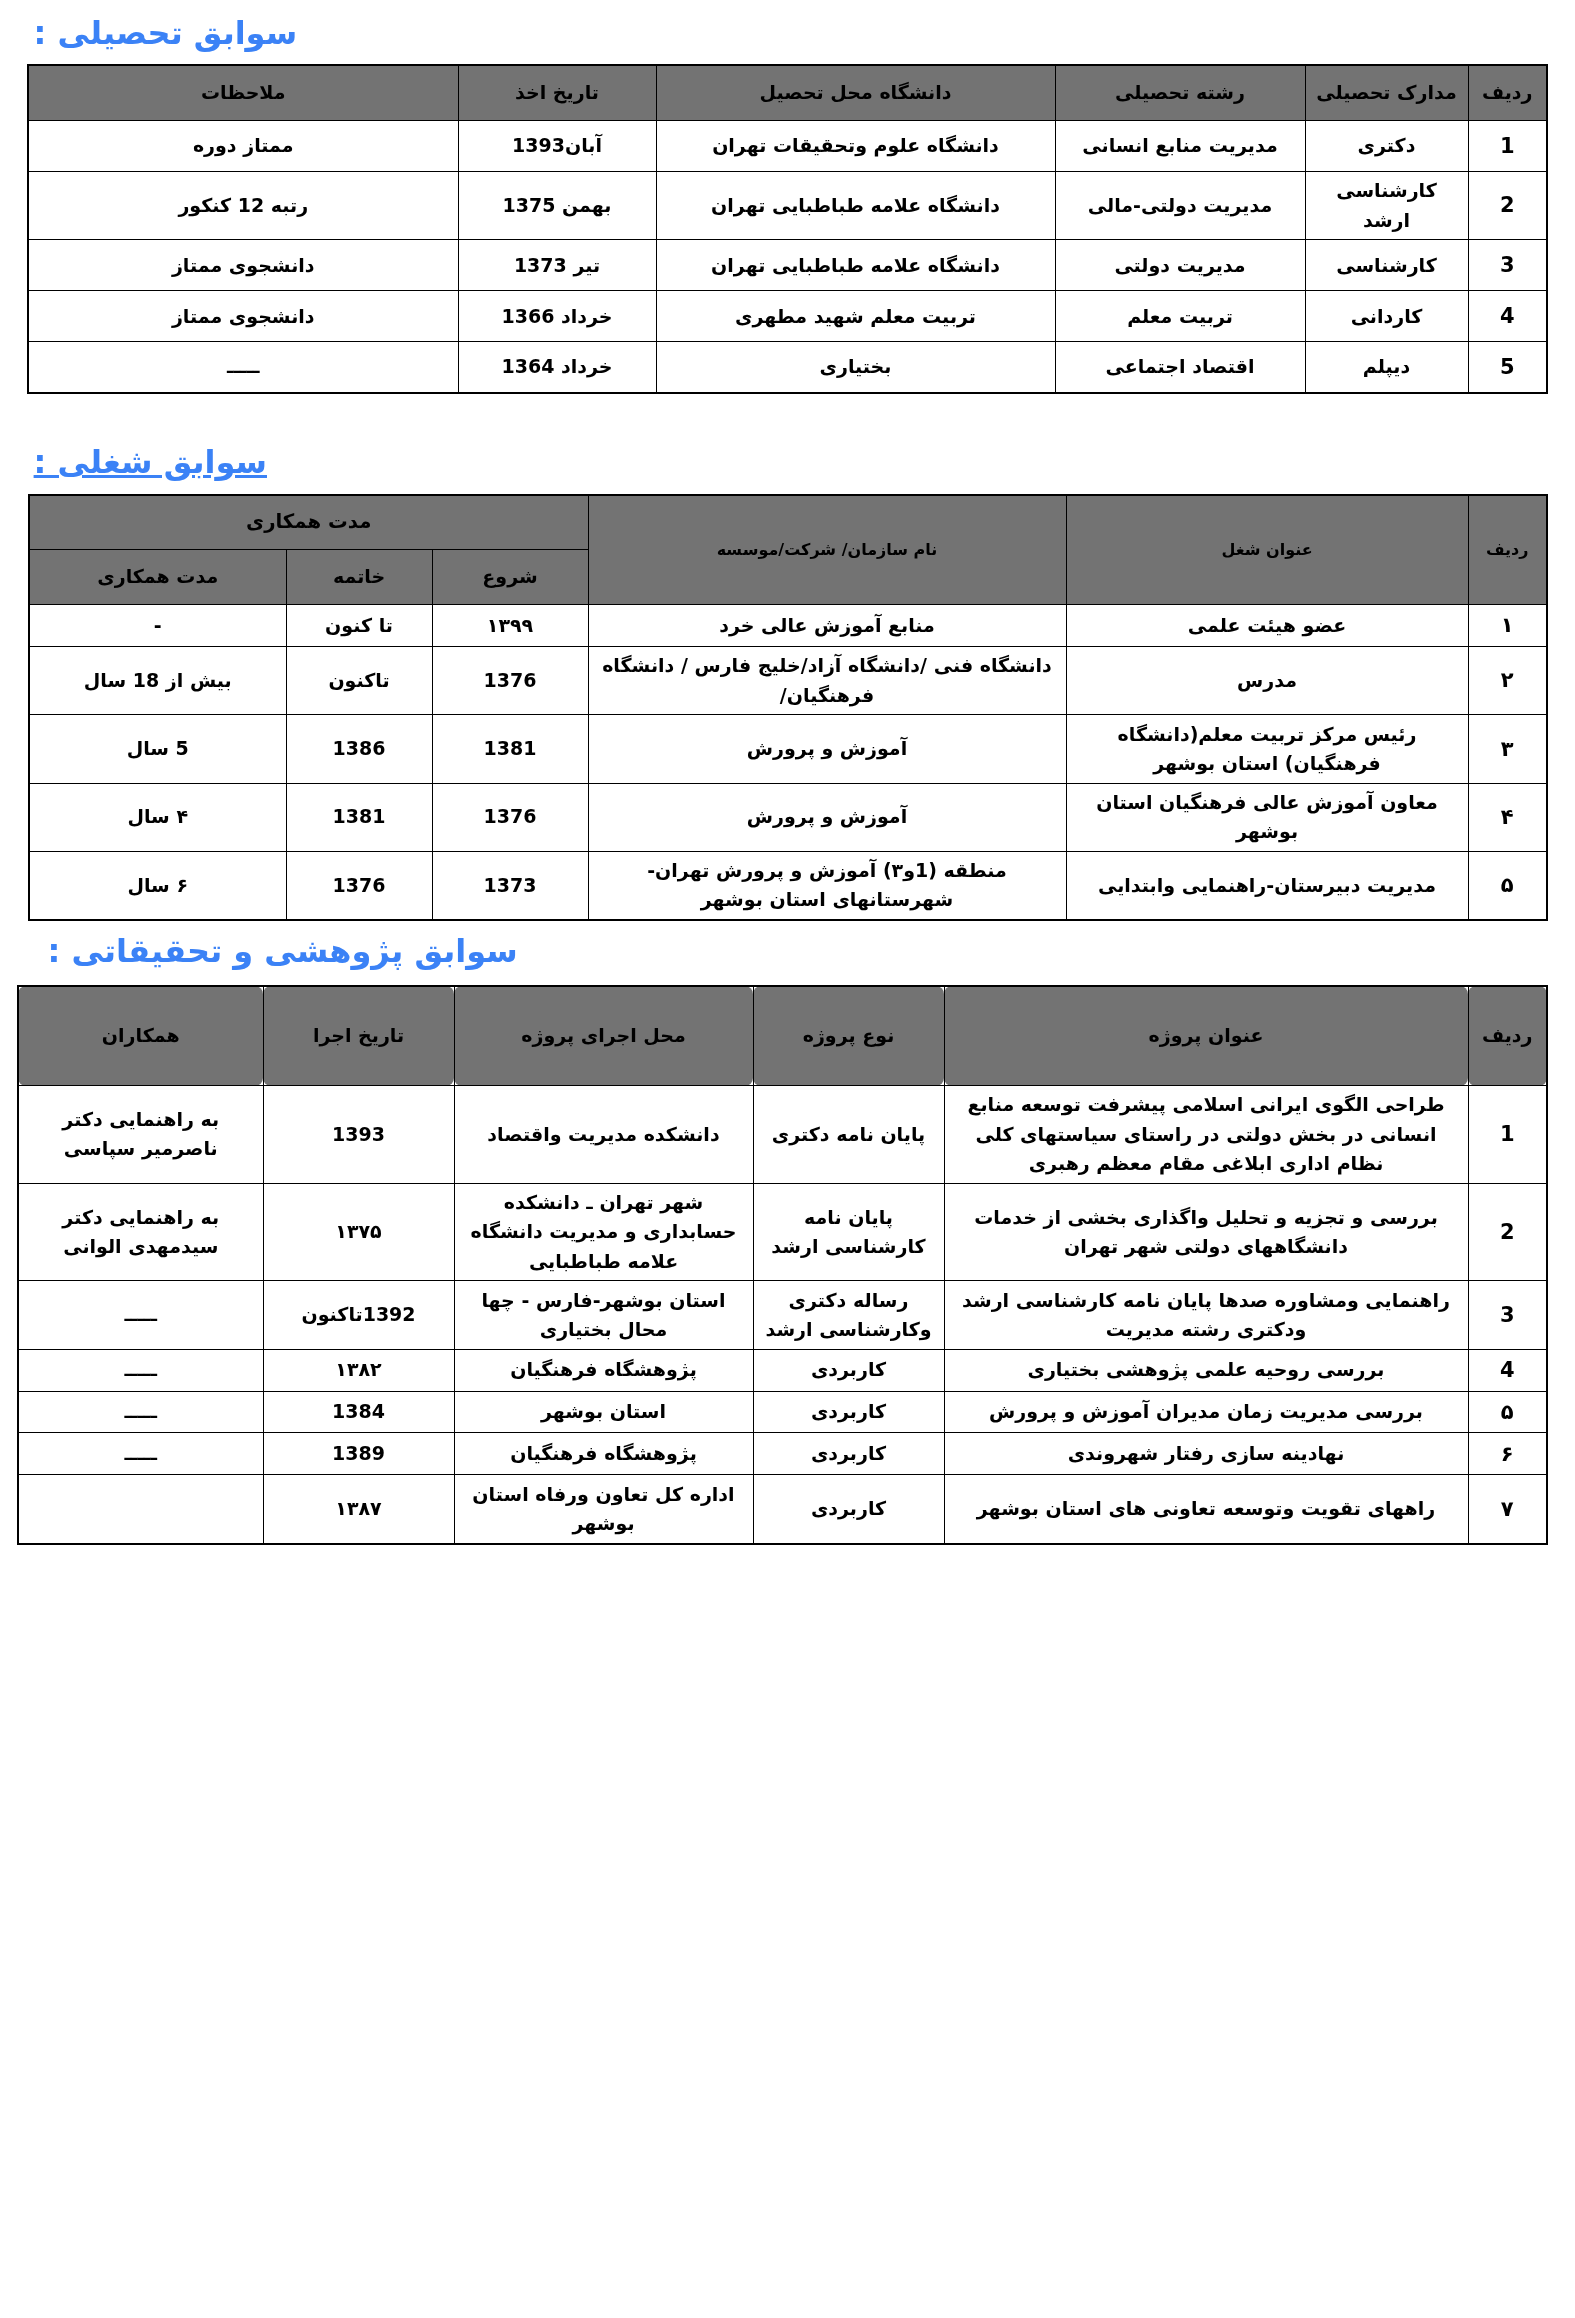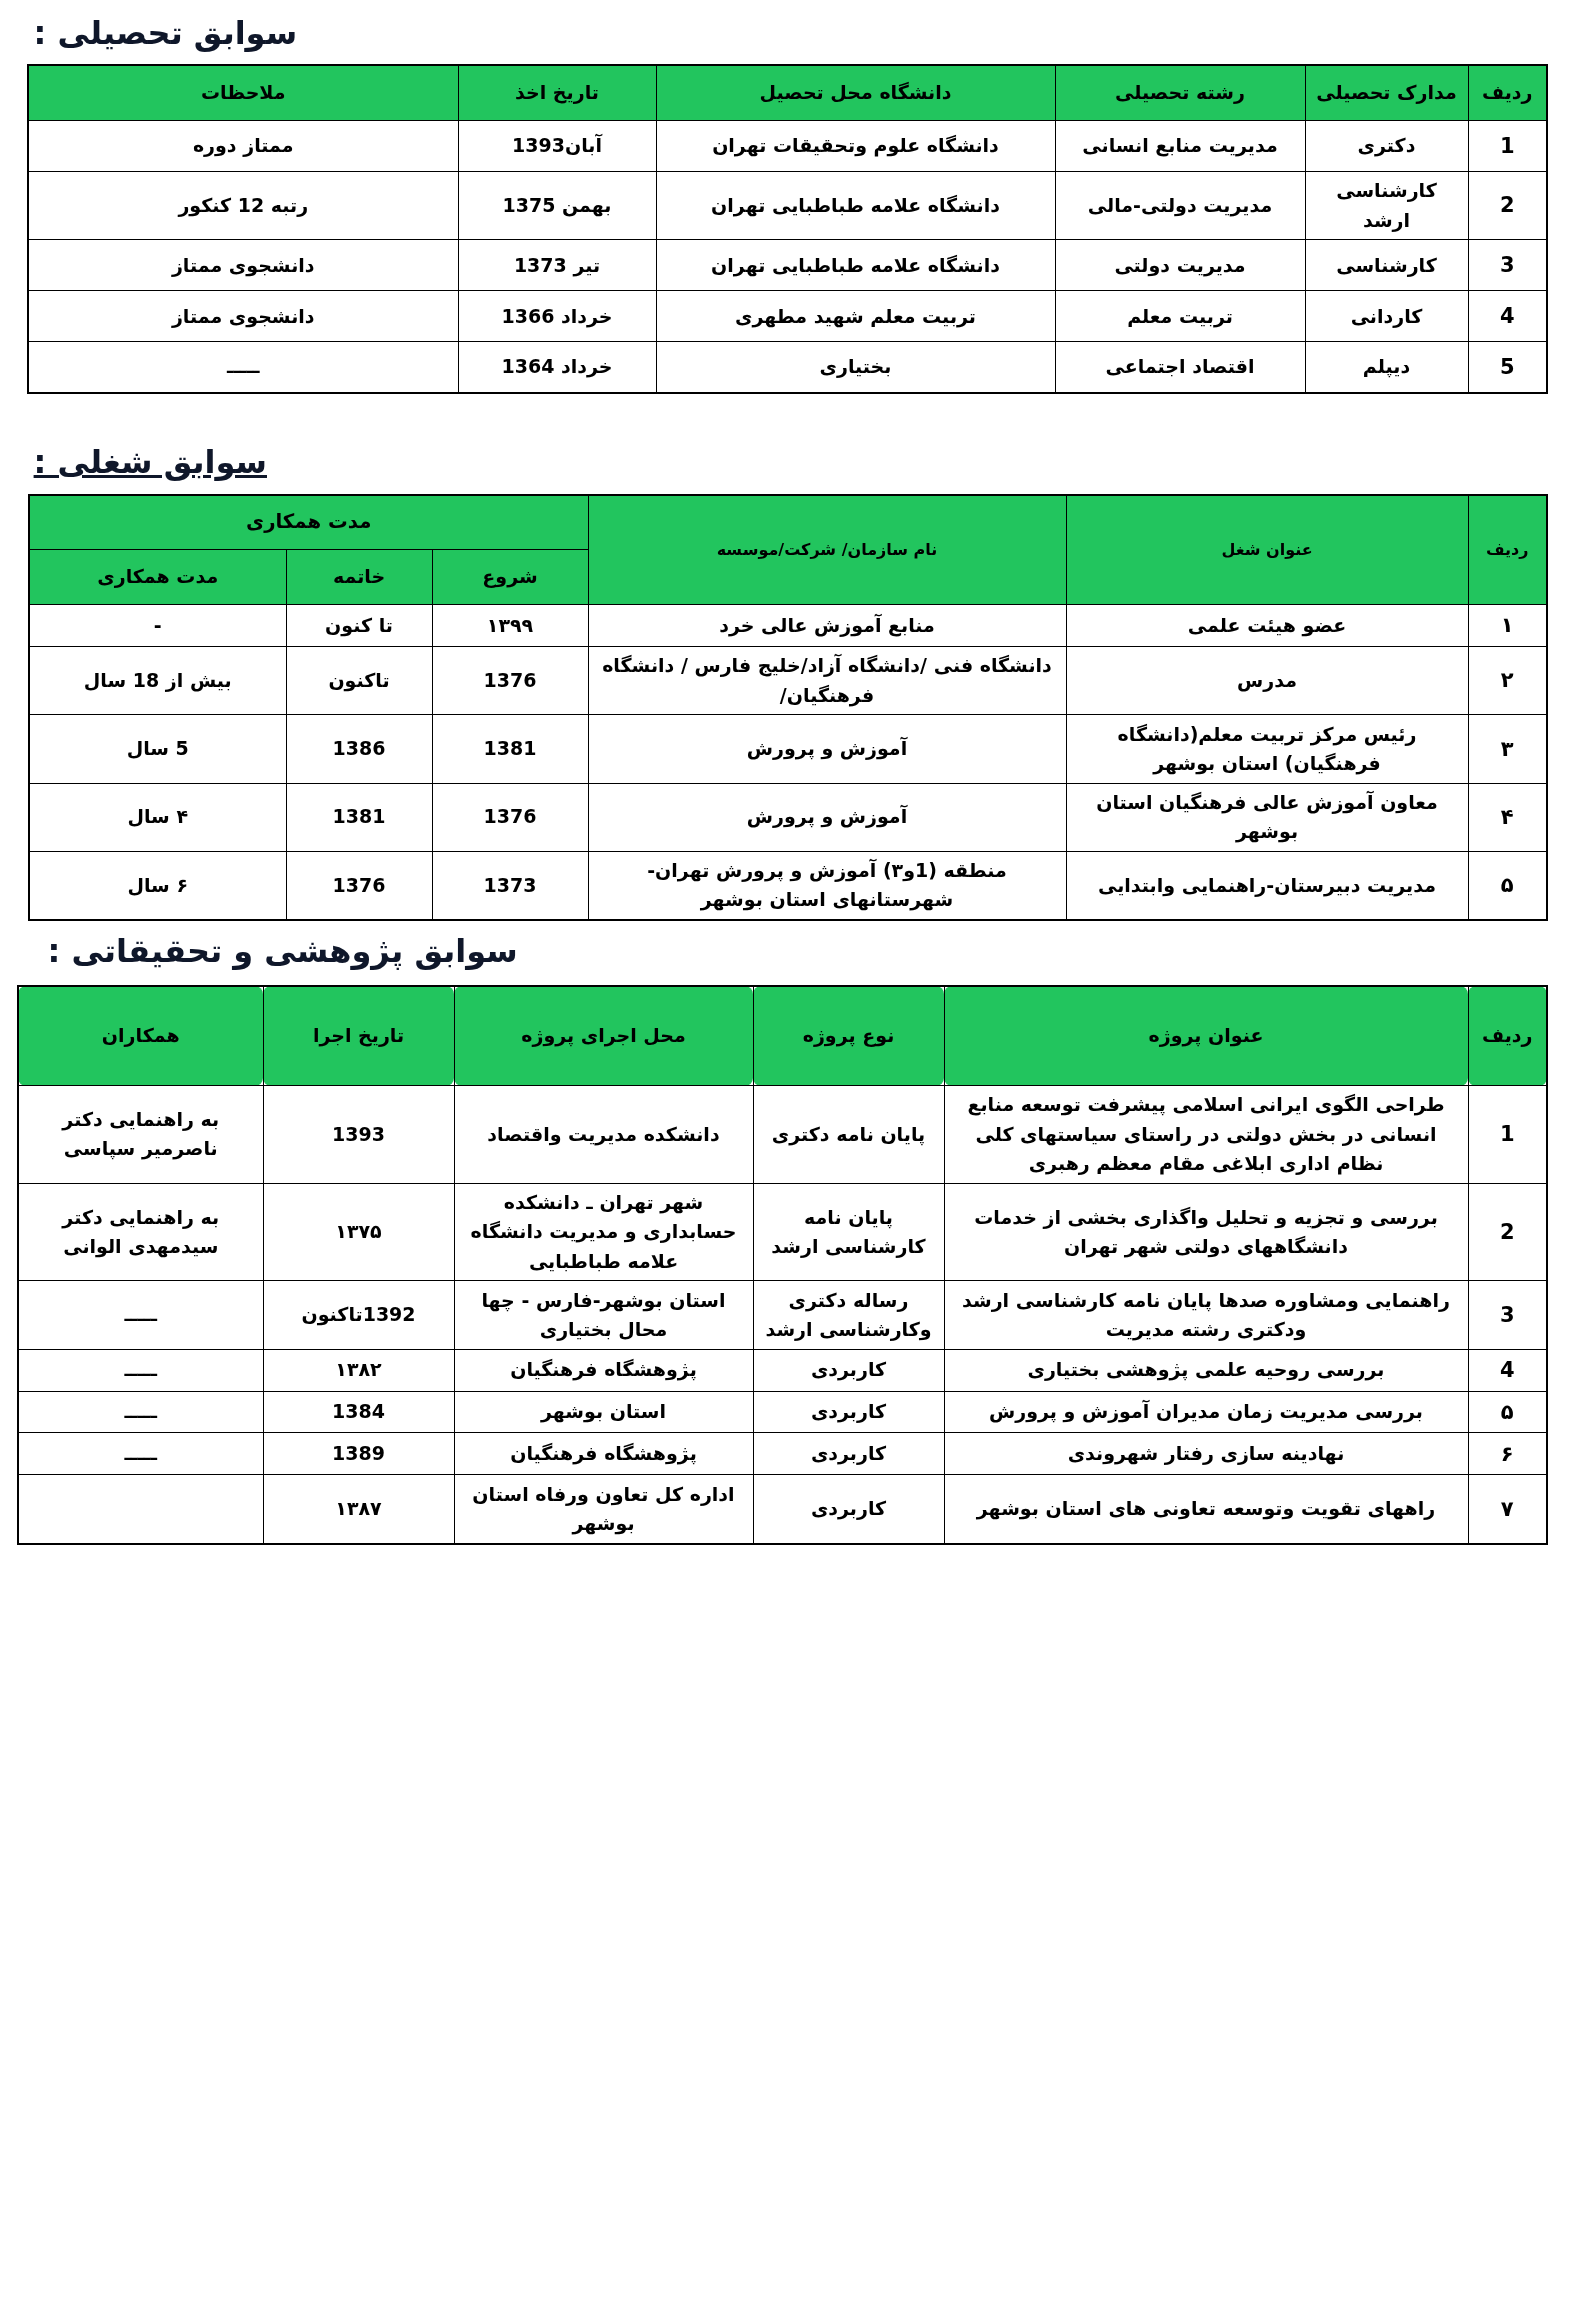--- a/index.html
+++ b/index.html
@@ -29,7 +29,7 @@
     font-weight: bold;
     font-size: 32px;
     line-height: 1.2;
-    color: #0f172a;
+    color: #3b82f6;
     text-align: left;
     direction: rtl;
     unicode-bidi: isolate;

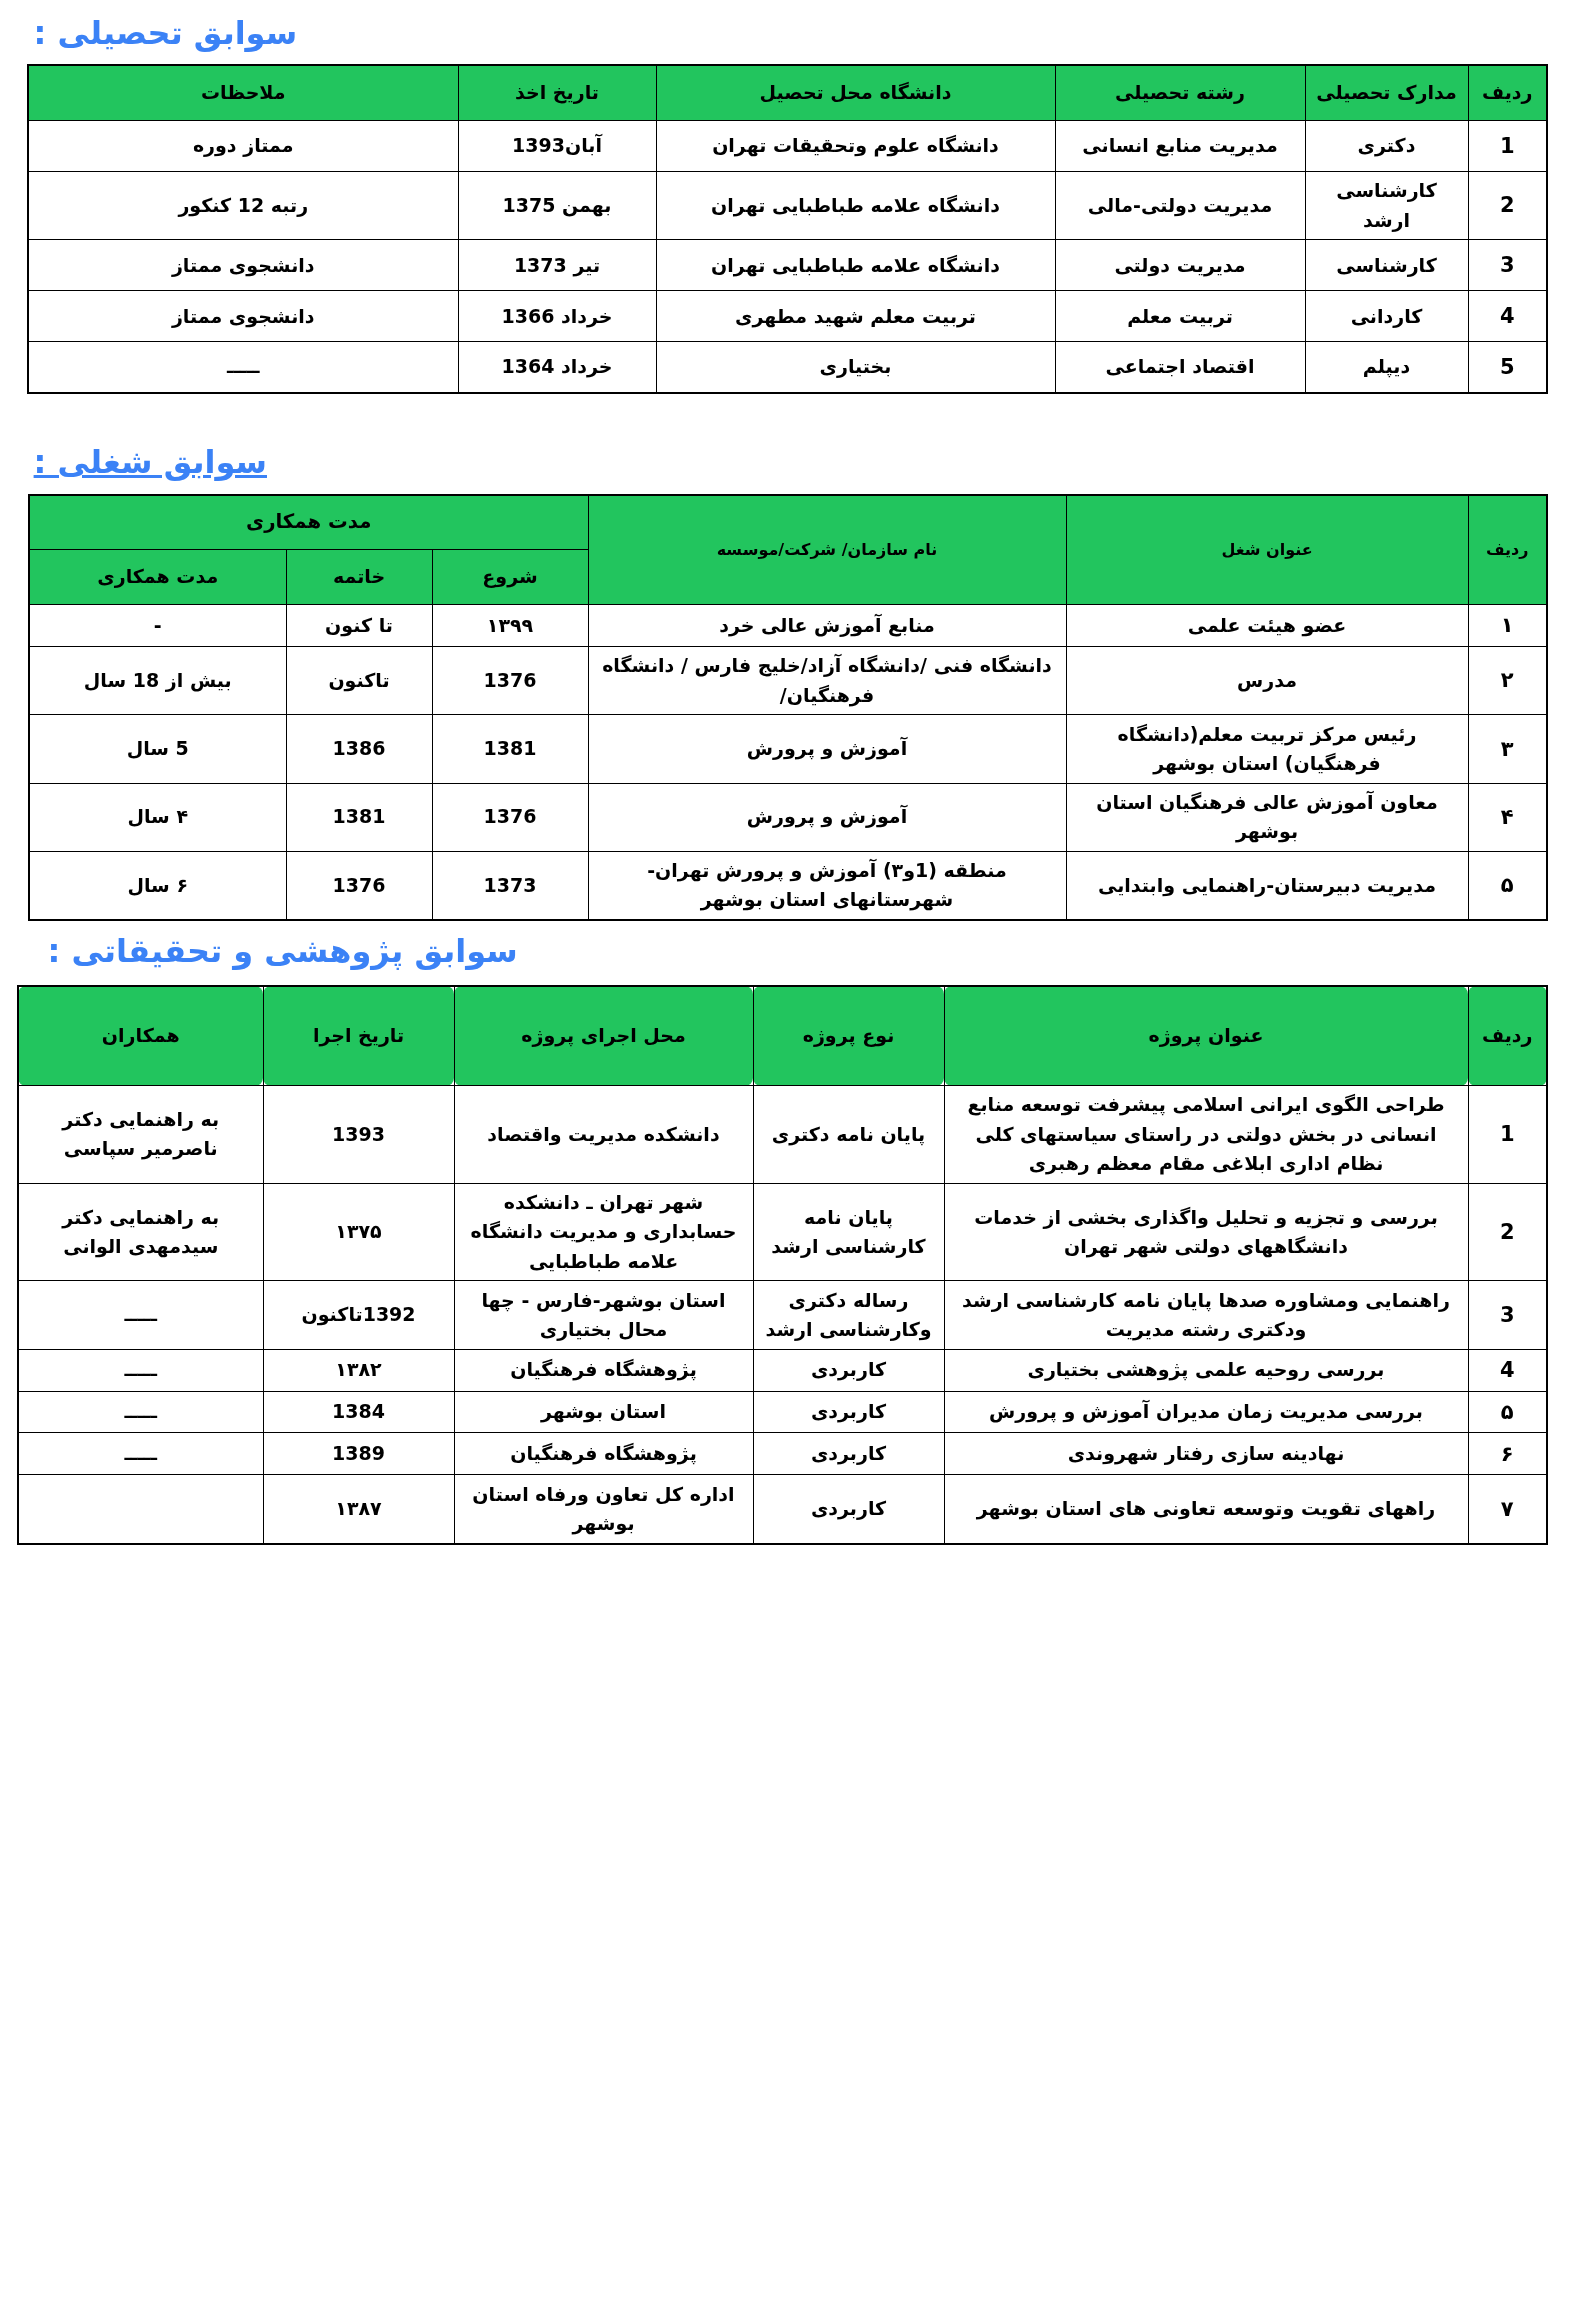--- a/index.html
+++ b/index.html
@@ -64,7 +64,7 @@
     word-wrap: break-word;
   }
   table.doc-table thead th {
-    background: #22c55e;
+    background: #737373;
     font-size: 19px;
   }
   table.doc-table tbody td {

